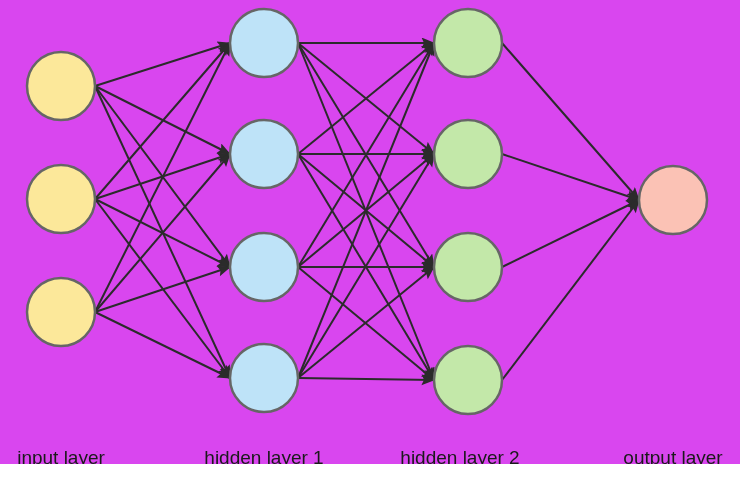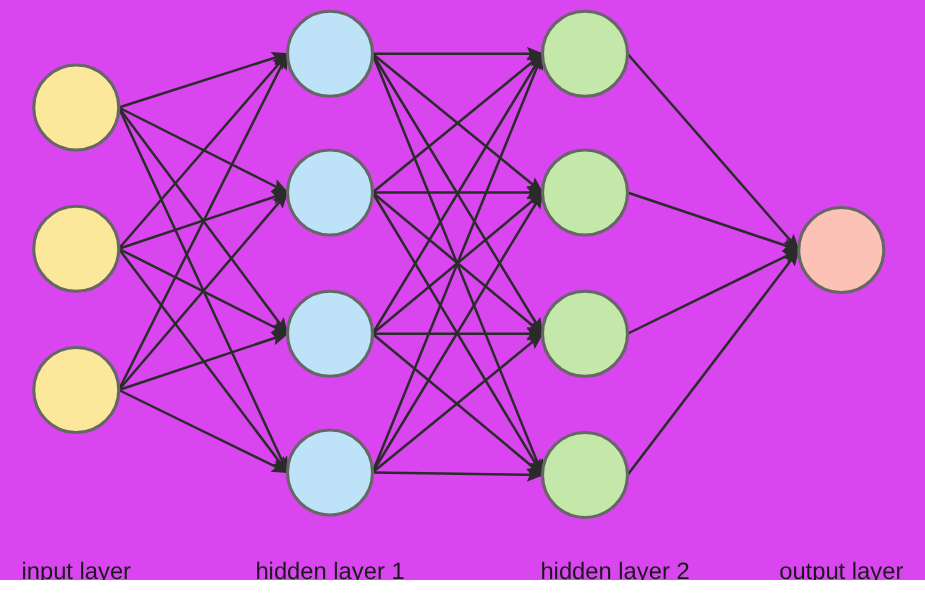--- a/index.html
+++ b/index.html
@@ -94,7 +94,7 @@
   <div>
     <span class="layer-label" style="left: 61px;">input layer</span>
     <span class="layer-label" style="left: 264px; text-decoration: underline;">hidden layer 1</span>
-    <span class="layer-label" style="left: 492px;">hidden layer 2</span>
+    <span class="layer-label" style="left: 460px;">hidden layer 2</span>
     <span class="layer-label" style="left: 673px; text-align: center;">output layer</span>
   </div>
 </div>

